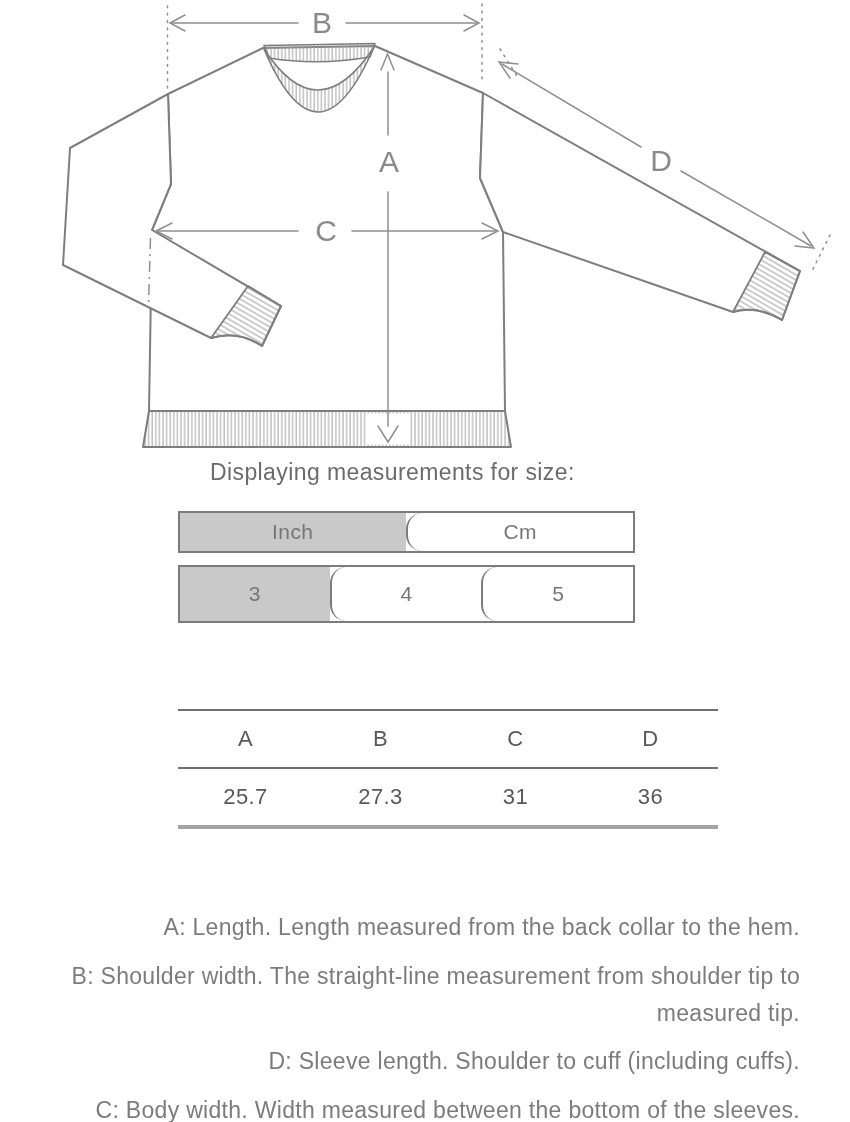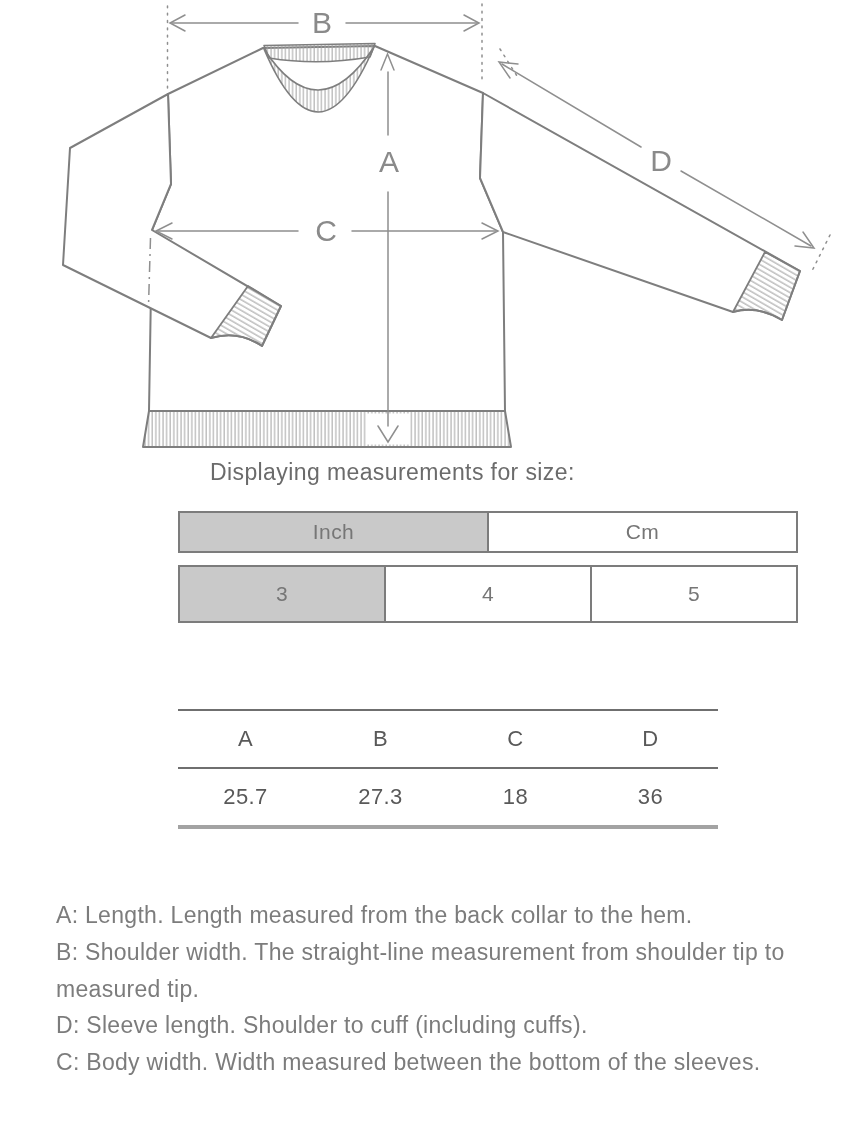--- a/index.html
+++ b/index.html
@@ -14,7 +14,7 @@
   }
 
   .toggle{
-    position:absolute;left:178px;width:620px;
+    position:absolute;left:178px;width:457px;
     display:flex;box-sizing:border-box;border:2px solid #7c7c7c;
   }
   .toggle .cell{

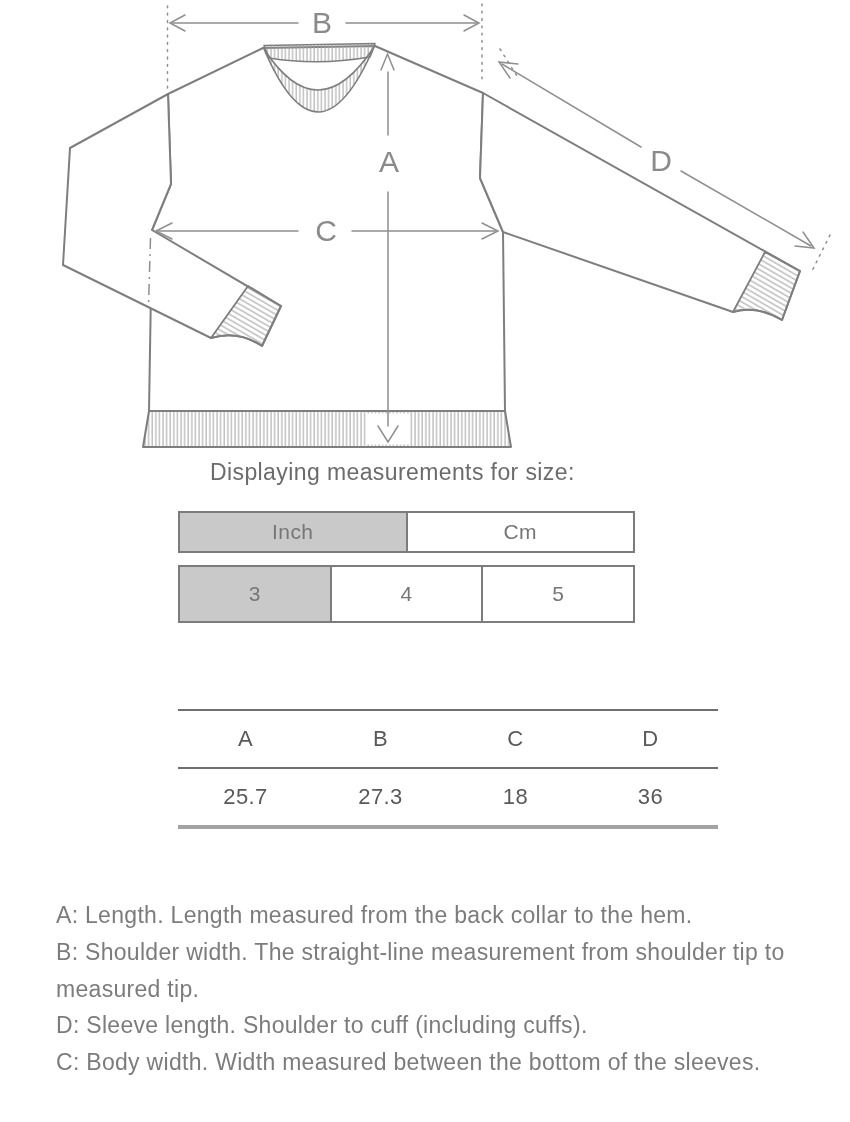--- a/index.html
+++ b/index.html
@@ -22,7 +22,7 @@
     font-size:21px;font-weight:300;color:#767676;letter-spacing:.4px;
     background:#ffffff;cursor:pointer;
   }
-  .toggle .cell + .cell{border-left:2px solid #7c7c7c;}
+  .toggle .cell + .cell{border-left:2px solid #7c7c7c;border-radius:16px;}
   .toggle .cell.selected{background:#c9c9c9;}
   .unit-toggle{top:511px;height:42px;}
   .size-toggle{top:565px;height:58px;}

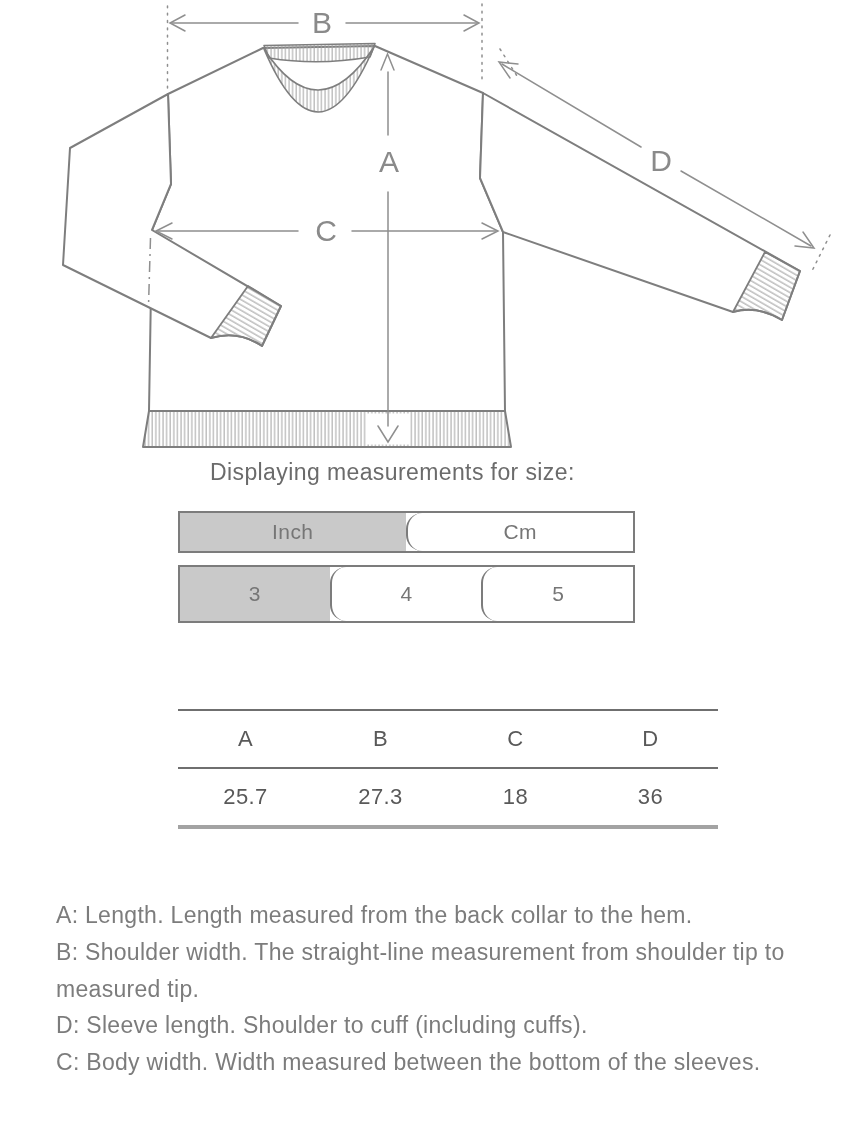--- a/index.html
+++ b/index.html
@@ -139,7 +139,7 @@
     <tr class="val">
       <td>25.7</td>
       <td>27.3</td>
-      <td>18</td>
+      <td>31</td>
       <td>36</td>
     </tr>
   </tbody>

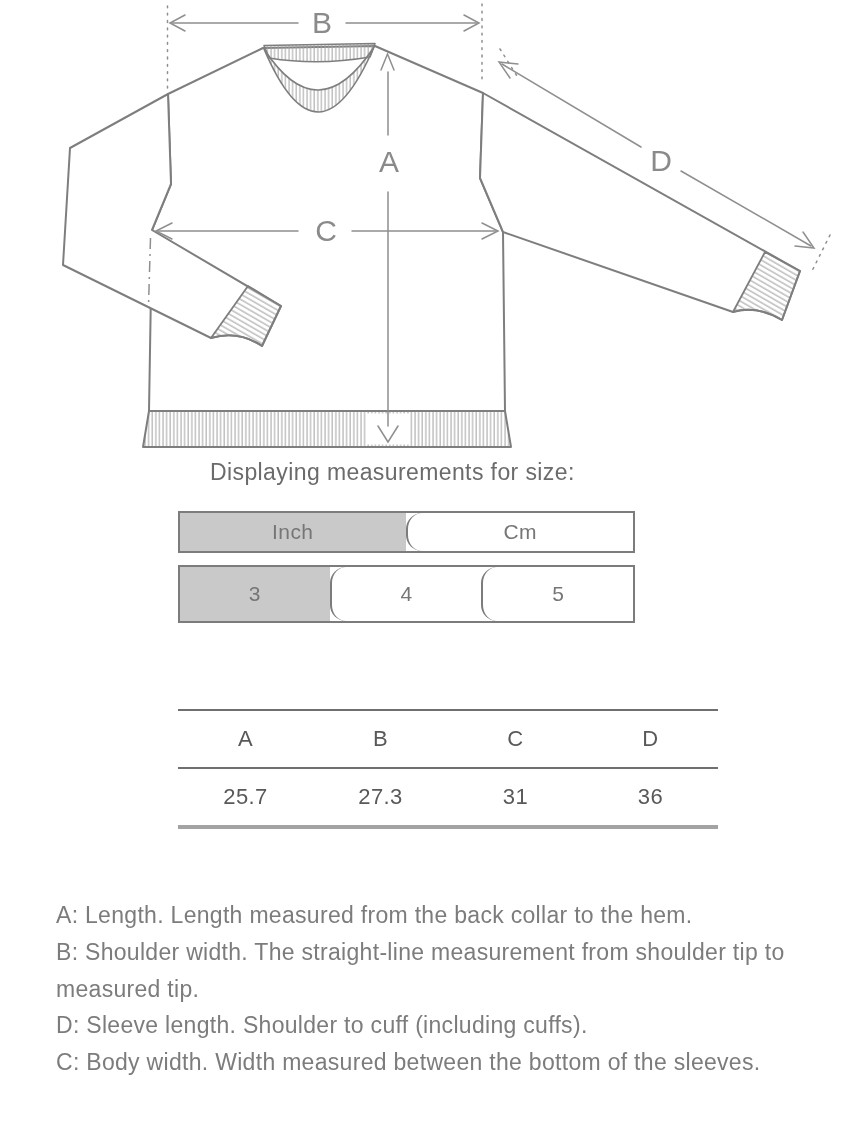--- a/index.html
+++ b/index.html
@@ -42,7 +42,7 @@
     position:absolute;left:56px;top:897px;width:756px;
     font-size:23px;font-weight:300;color:#7c7c7c;letter-spacing:.3px;line-height:36.8px;
   }
-  .legend p{margin:0;}
+  .legend p{margin:12px;text-align:right;}
 
   svg text{
     font-family:"Liberation Sans","DejaVu Sans",sans-serif;

